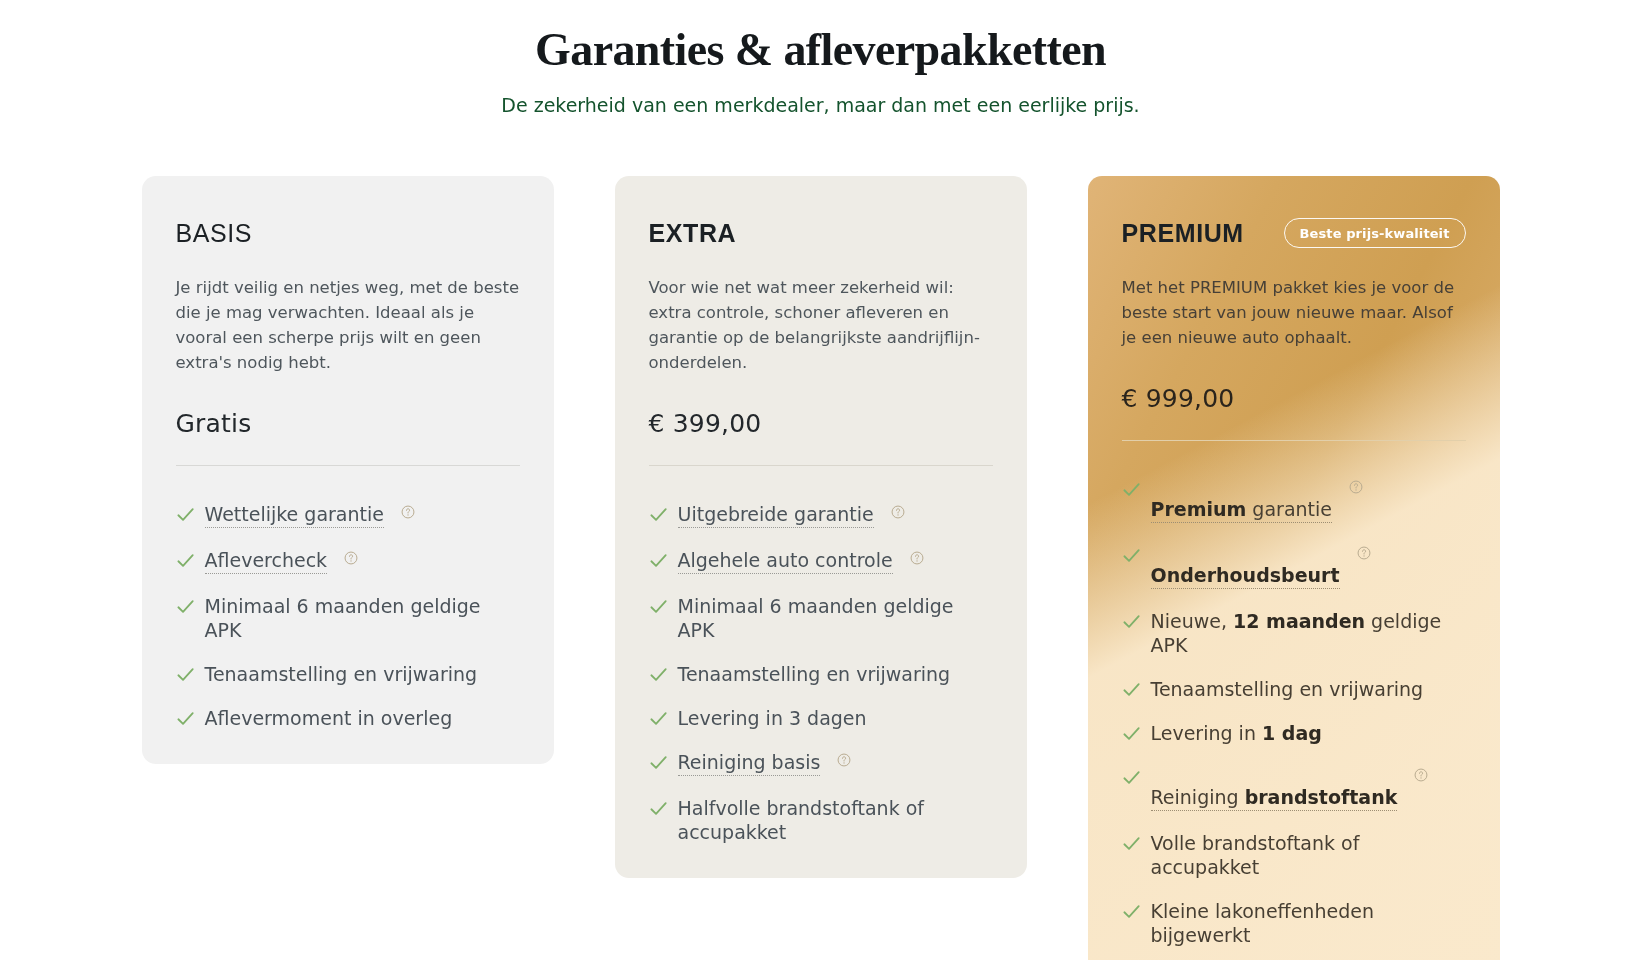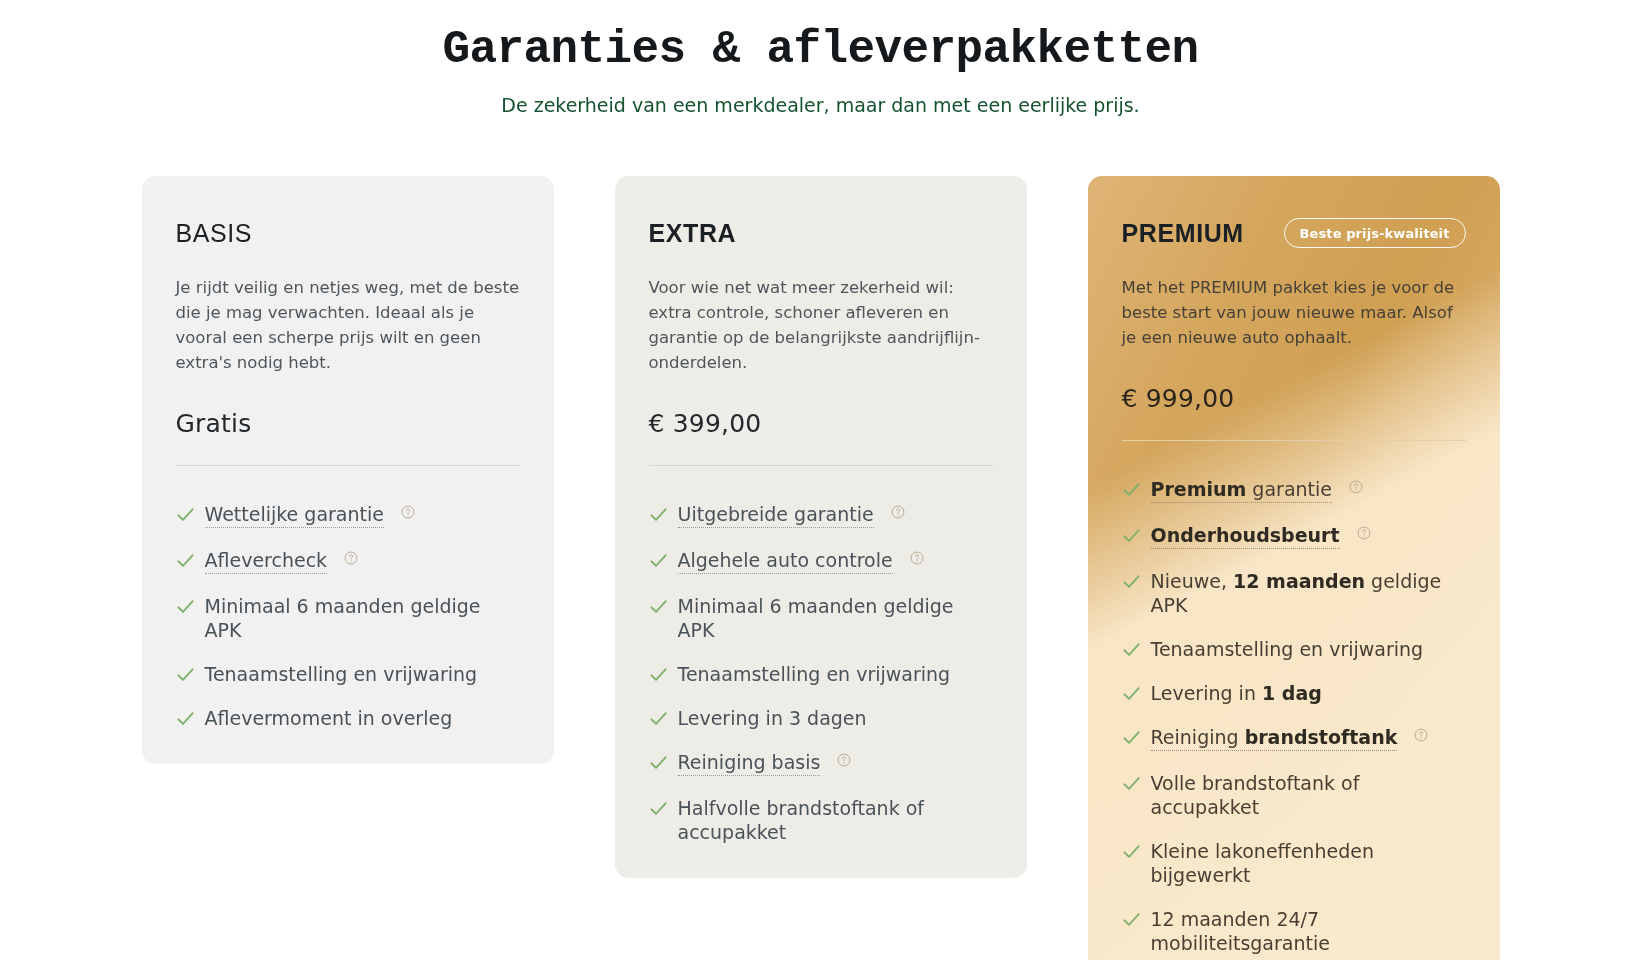--- a/index.html
+++ b/index.html
@@ -30,7 +30,7 @@
     padding-top: 22px;
   }
   .page-title {
-    font-family: Liberation Mono, monospace;
+    font-family: Liberation Serif, serif;
     font-size: 46px;
     line-height: 56px;
     font-weight: 700;

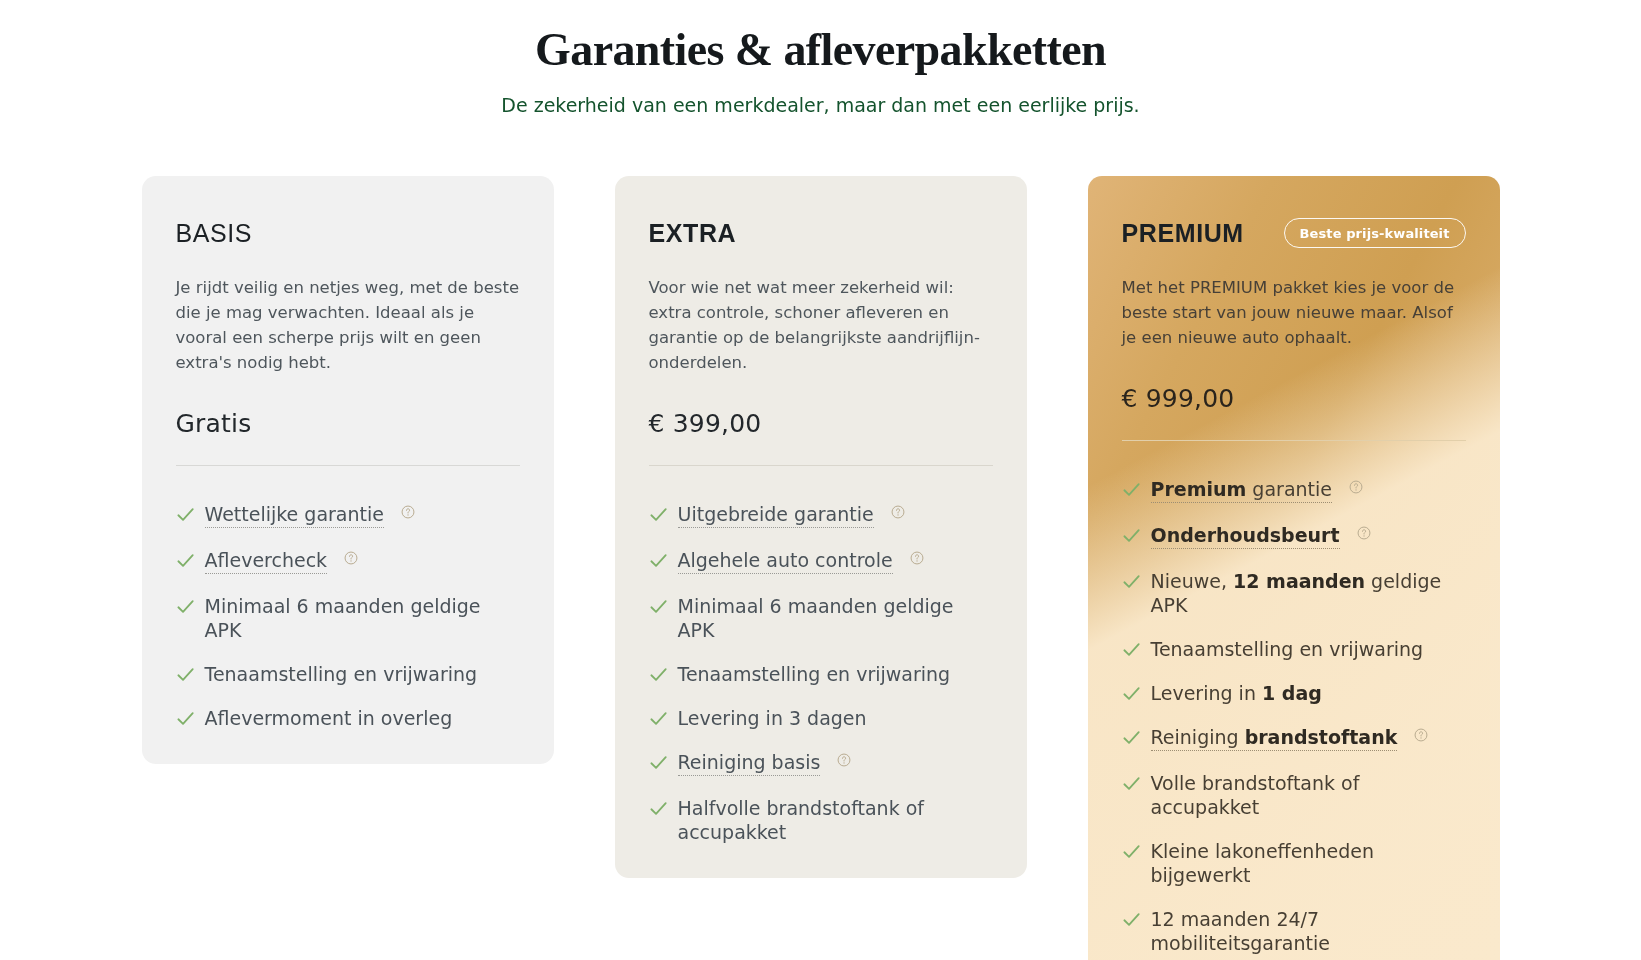--- a/index.html
+++ b/index.html
@@ -183,6 +183,7 @@
   .card--premium .feature--tip .feature-text {
     border-bottom-color: #a3highlight;
     border-bottom-color: #9d8e73;
+    margin-top: 20px;
   }
   .feature-text b { font-weight: 700; color: #343a40; }
   .card--premium .feature-text b { color: #2f2a22; }

